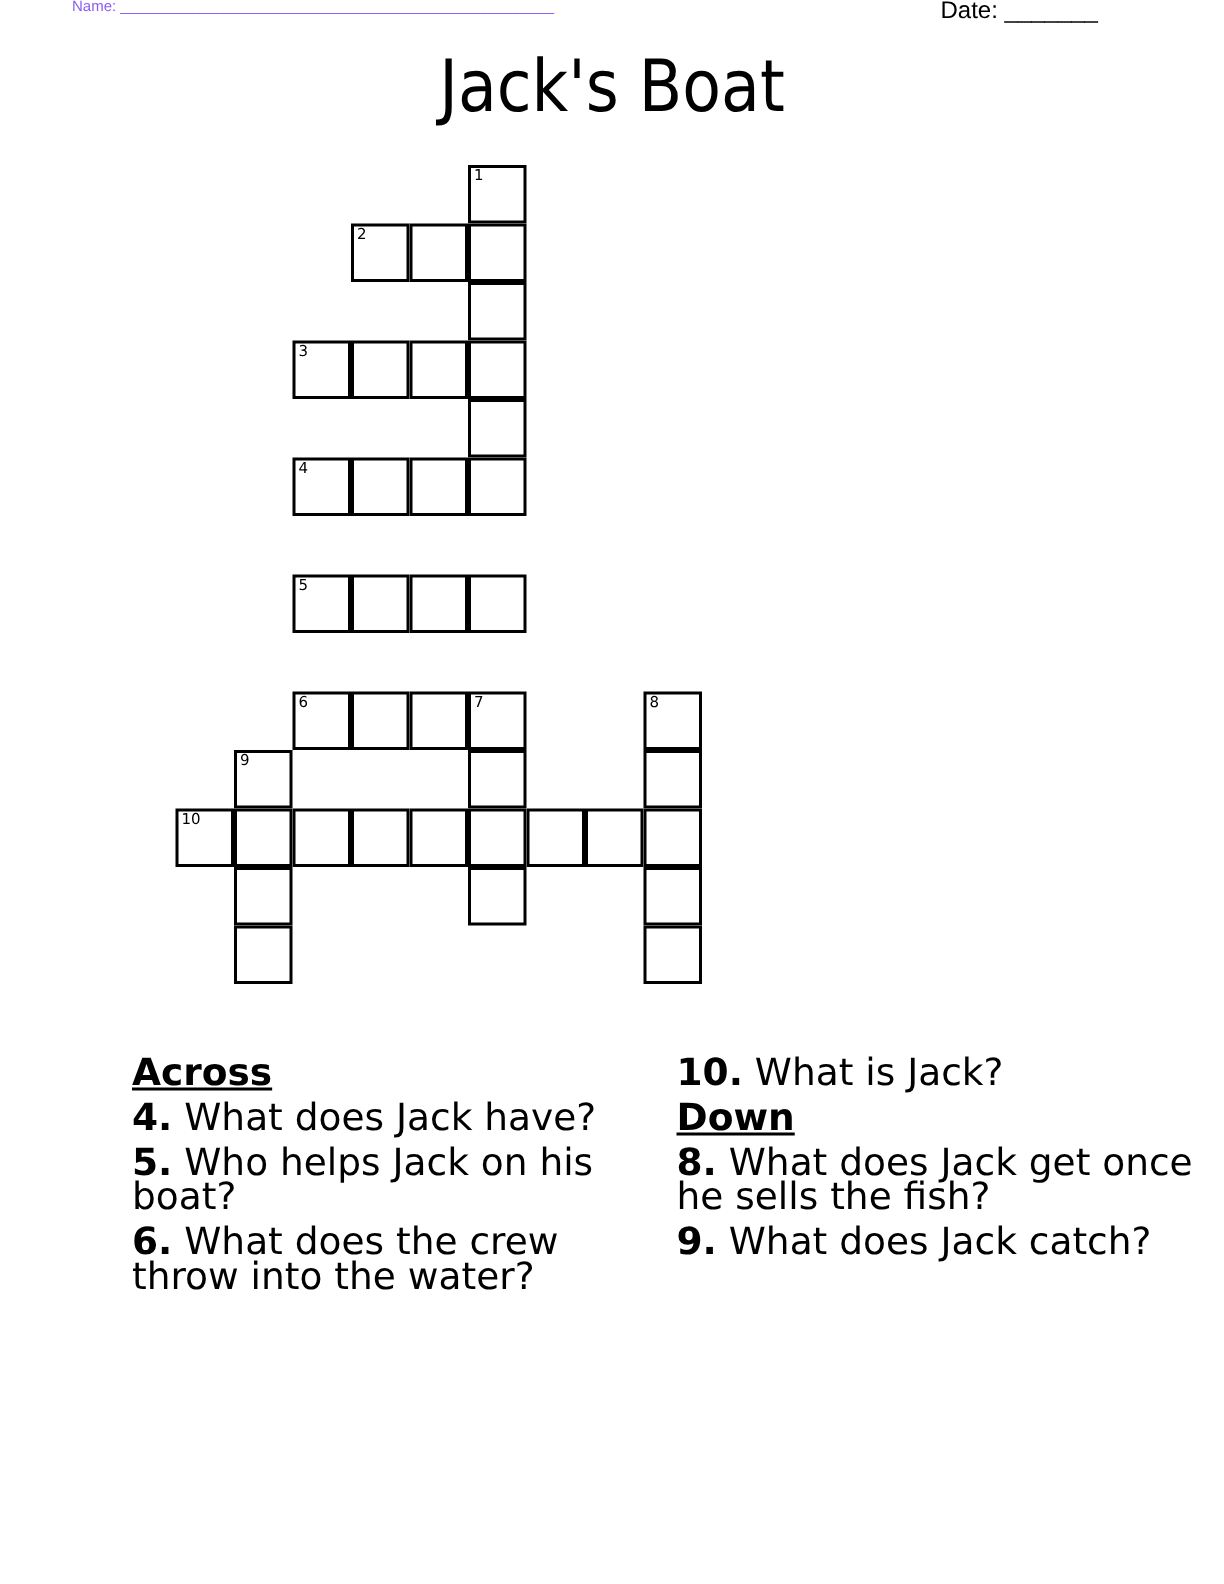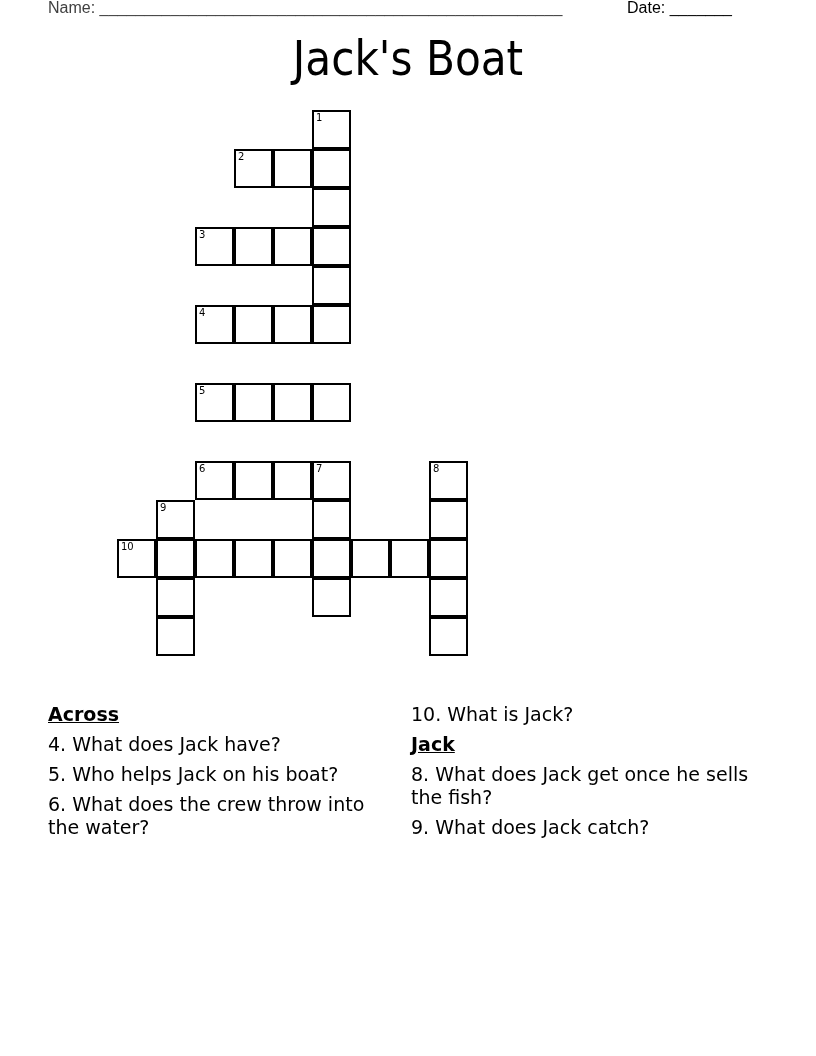--- a/index.html
+++ b/index.html
@@ -4,7 +4,7 @@
 <style>
   html, body { margin: 0; padding: 0; background: #ffffff; }
   body { width: 816px; height: 1056px; position: relative; overflow: hidden; color: #000; }
-  .header { position: absolute; top: -1px; left: 48px; font-family: "Liberation Sans", sans-serif; font-size: 16px; color: #404040; white-space: pre; }
+  .header { position: absolute; top: -1px; left: 48px; font-family: "Liberation Sans", sans-serif; font-size: 10px; color: #8b5cf6; white-space: pre; }
   .header-date { position: absolute; top: -1px; left: 627px; font-family: "Liberation Sans", sans-serif; font-size: 16px; white-space: pre; }
   .title { position: absolute; top: 30px; left: 0; width: 816px; text-align: center; font-family: "DejaVu Sans", sans-serif; font-size: 48px; font-weight: normal; letter-spacing: 0px; transform: scaleX(0.88); }
   .grid { position: absolute; left: 0; top: 0; width: 816px; height: 700px; }

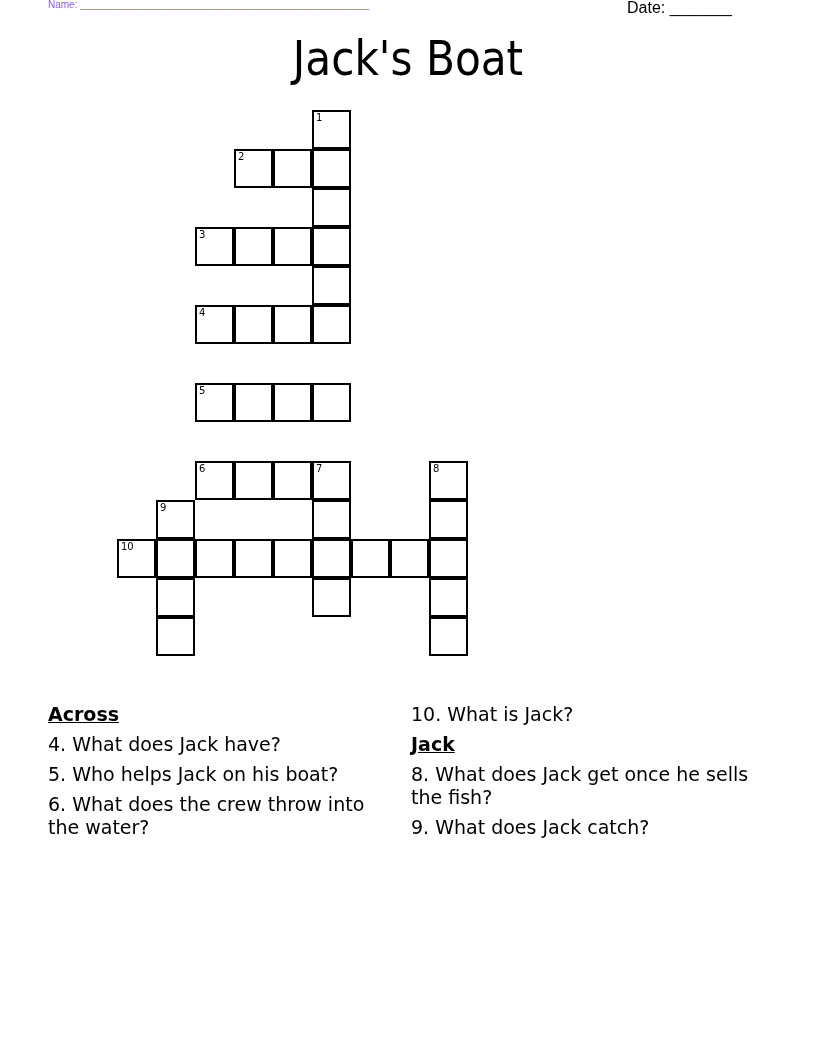--- a/index.html
+++ b/index.html
@@ -10,7 +10,7 @@
   .grid { position: absolute; left: 0; top: 0; width: 816px; height: 700px; }
   .cell { position: absolute; width: 39px; height: 39px; box-sizing: border-box; border: 2px solid #000; background: #fff; }
   .cell-num { position: absolute; top: 1px; left: 2px; font-family: "DejaVu Sans", sans-serif; font-size: 10px; line-height: 10px; }
-  .clues { position: absolute; top: 703px; font-family: "DejaVu Sans", sans-serif; font-size: 19px; line-height: 23px; }
+  .clues { position: absolute; top: 703px; font-family: "DejaVu Sans", sans-serif; font-size: 25px; line-height: 23px; margin-left: 40px; }
   .clues.left { left: 48px; width: 350px; }
   .clues.right { left: 411px; width: 350px; }
   .section-head { font-weight: bold; text-decoration: underline; margin: 0 0 7px 0; }

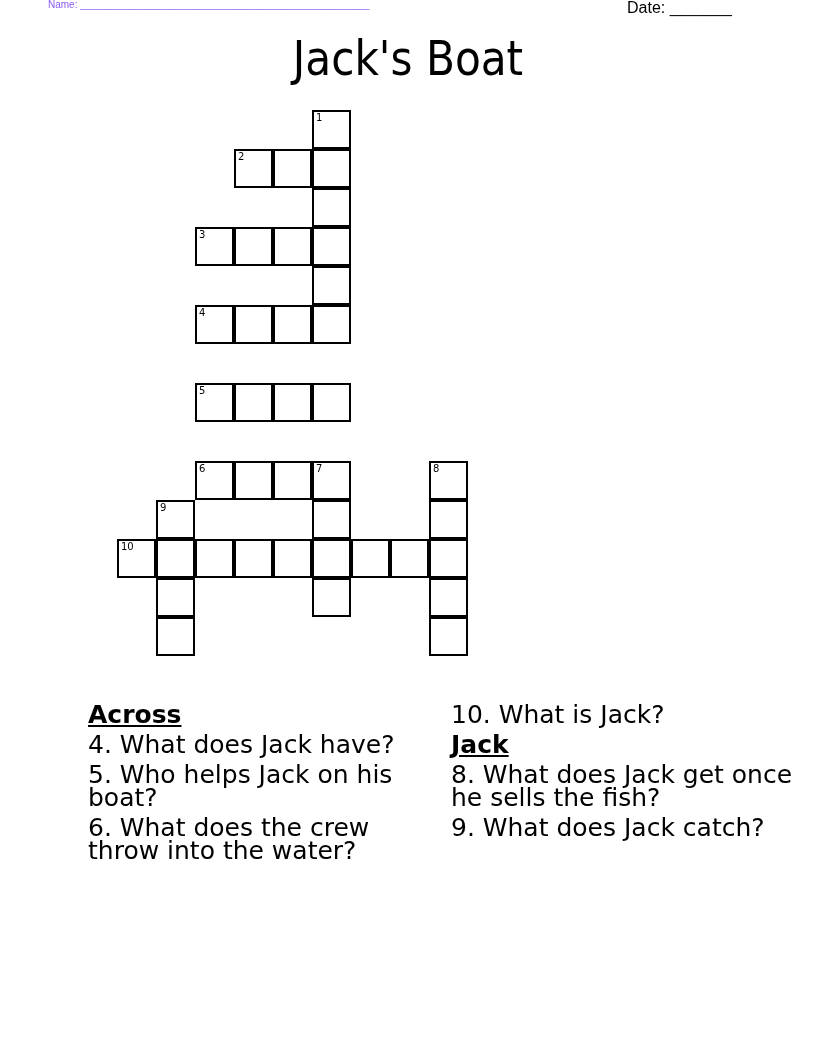--- a/index.html
+++ b/index.html
@@ -15,7 +15,7 @@
   .clues.right { left: 411px; width: 350px; }
   .section-head { font-weight: bold; text-decoration: underline; margin: 0 0 7px 0; }
   .clue { margin: 0 0 7px 0; }
-  .clue-num { font-weight: normal; }
+  .clue-num { font-weight: bold; }
 </style>
 </head>
 <body>

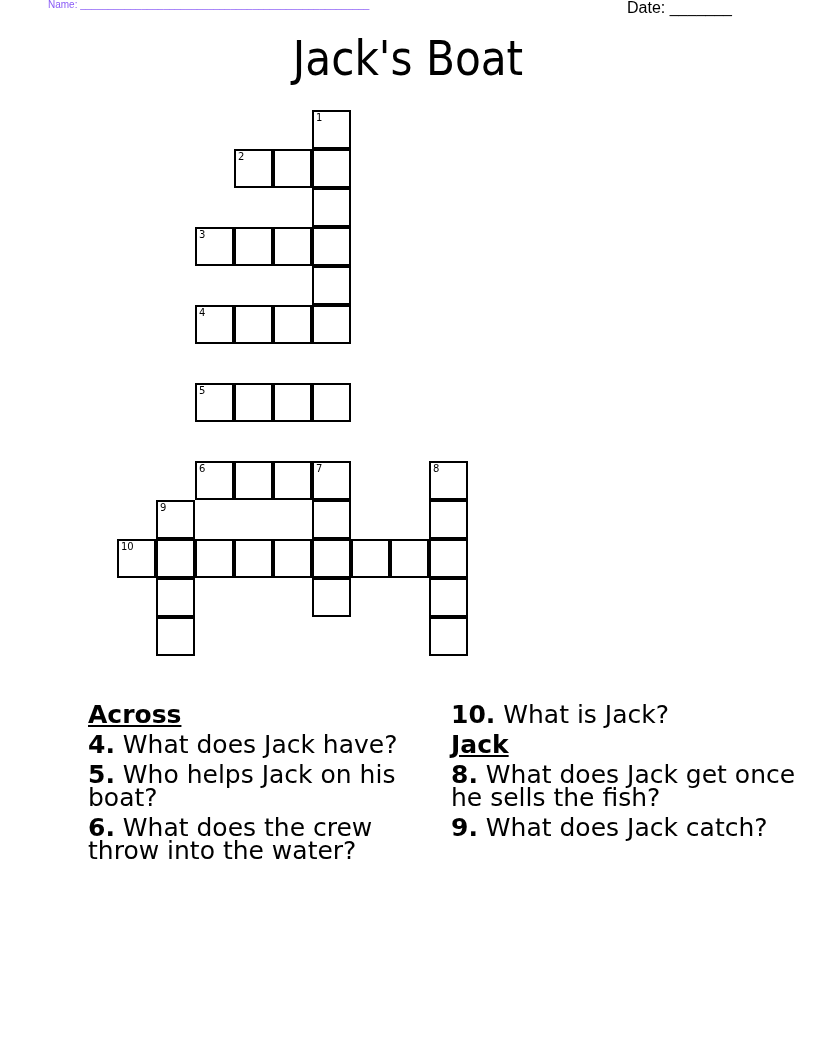--- a/index.html
+++ b/index.html
@@ -97,7 +97,7 @@
 
 <div class="clues right">
   <div class="clue"><span class="clue-num">10.</span><span> What is Jack?</span></div>
-  <div class="section-head">Jack</div>
+  <div class="section-head">Down</div>
   <div class="clue"><span class="clue-num">8.</span><span> What does Jack get once he sells the fish?</span></div>
   <div class="clue"><span class="clue-num">9.</span><span> What does Jack catch?</span></div>
 </div>

